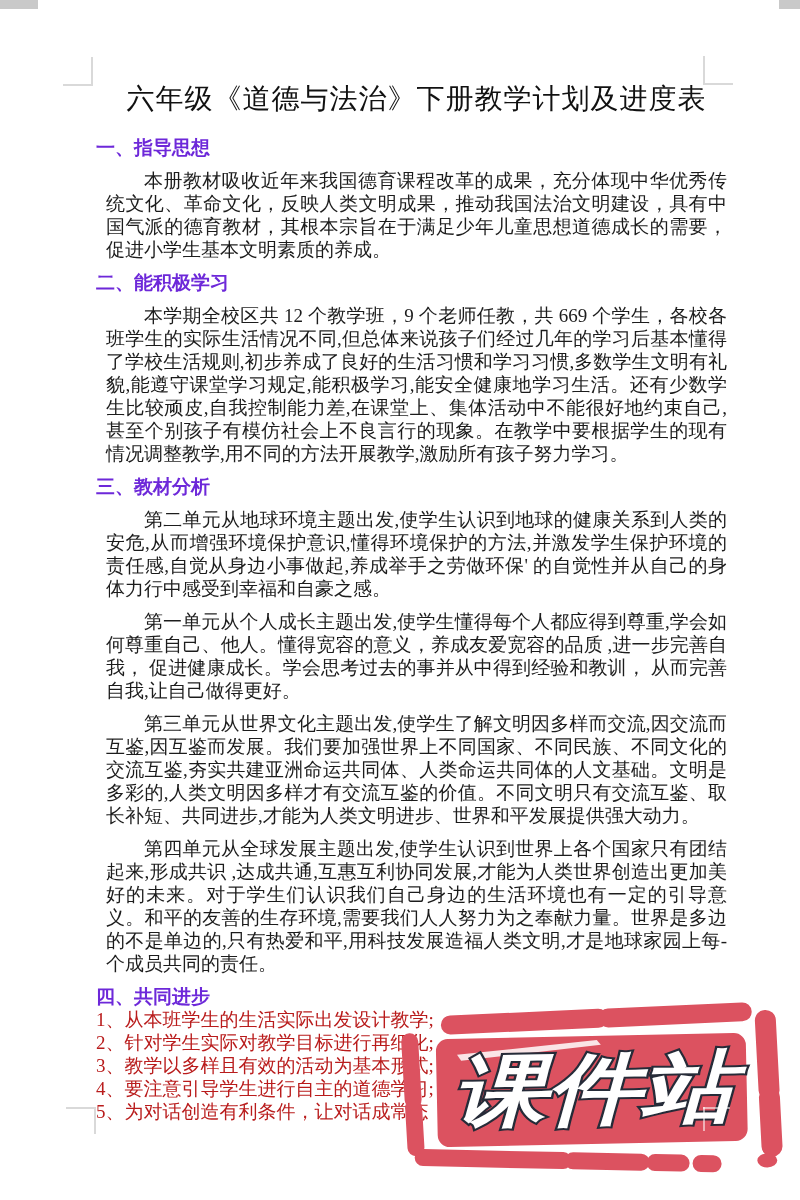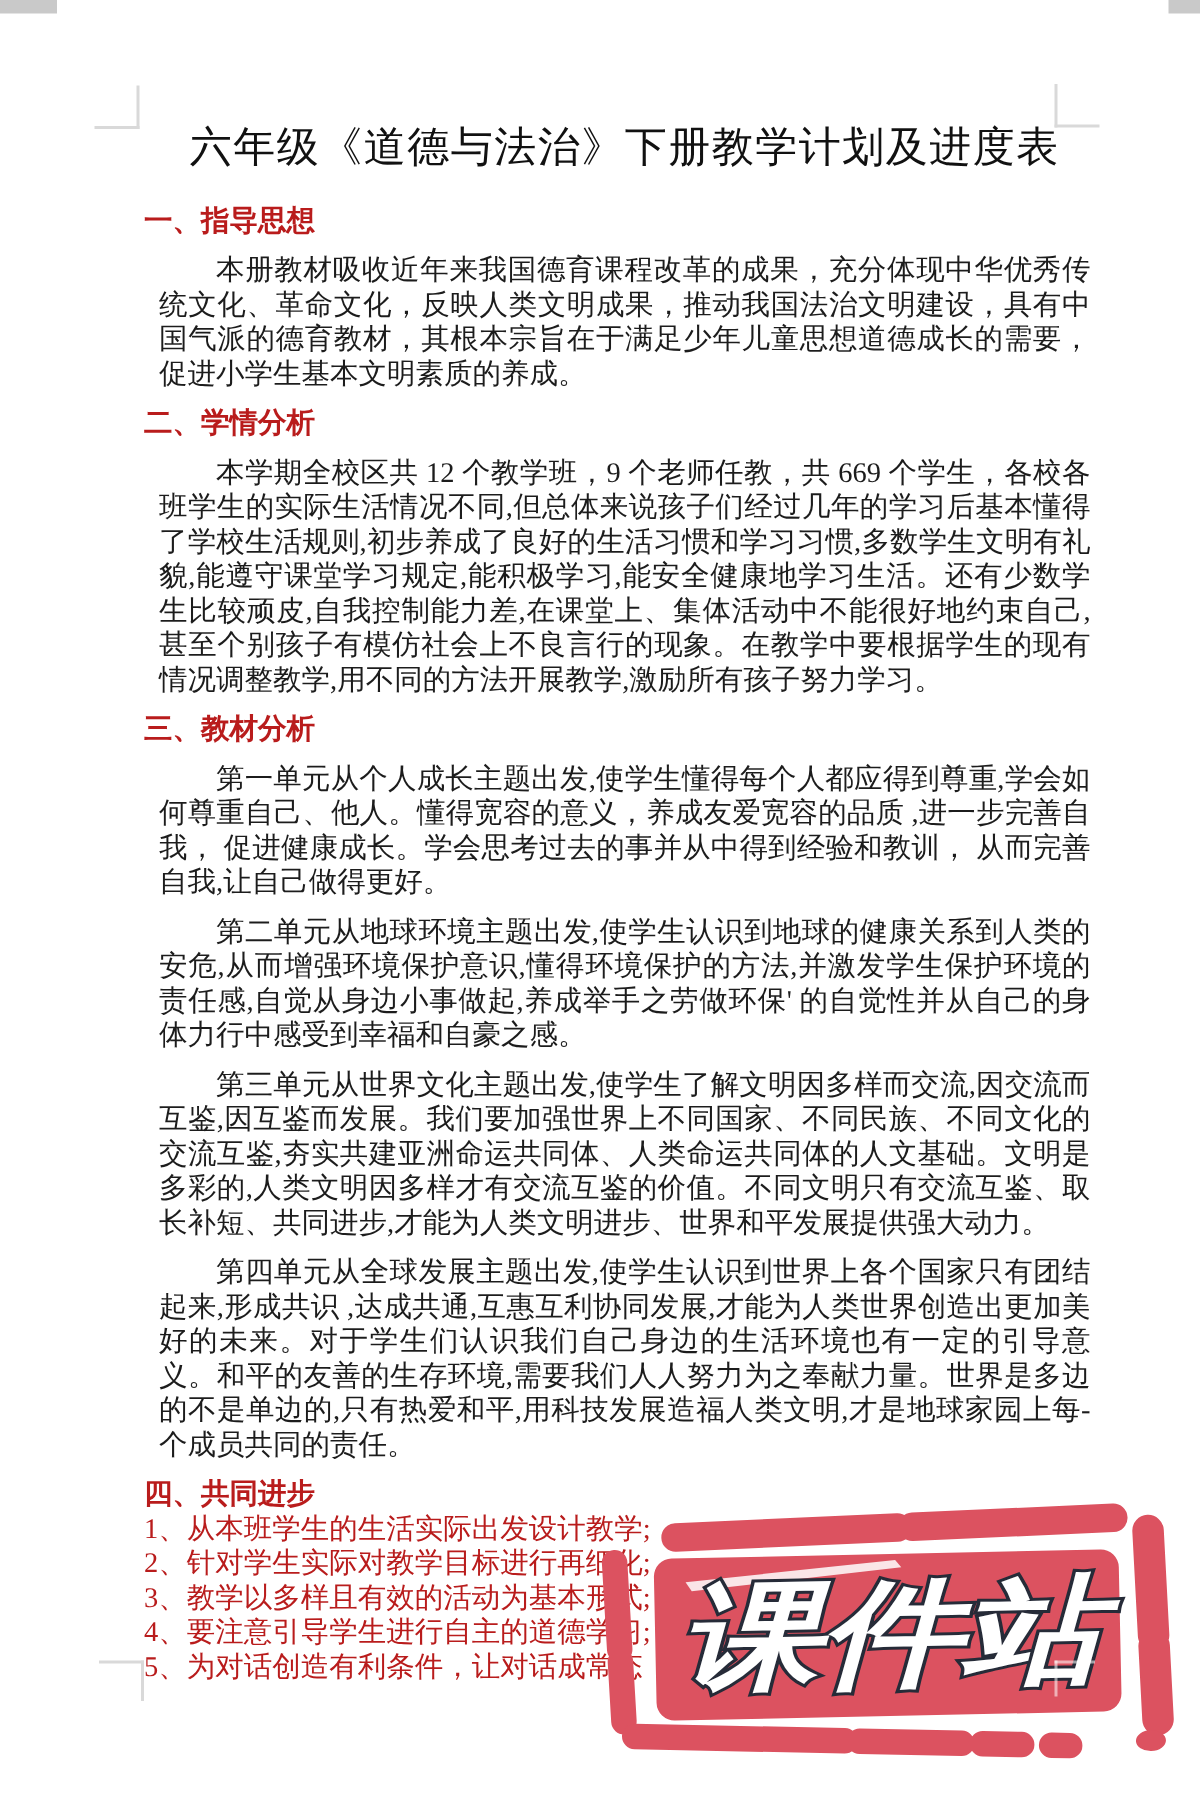--- a/index.html
+++ b/index.html
@@ -23,7 +23,7 @@
     font-size:28px; line-height:42px; letter-spacing:1px; color:#111;
   }
   .sec-head {
-    margin:0; font-size:19px; font-weight:bold; line-height:23px; color:#b91c1c;
+    margin:0; font-size:19px; font-weight:bold; line-height:23px; color:#6d28d9;
   }
   .para {
     margin:10px; font-size:19px; line-height:23px; text-align:justify;

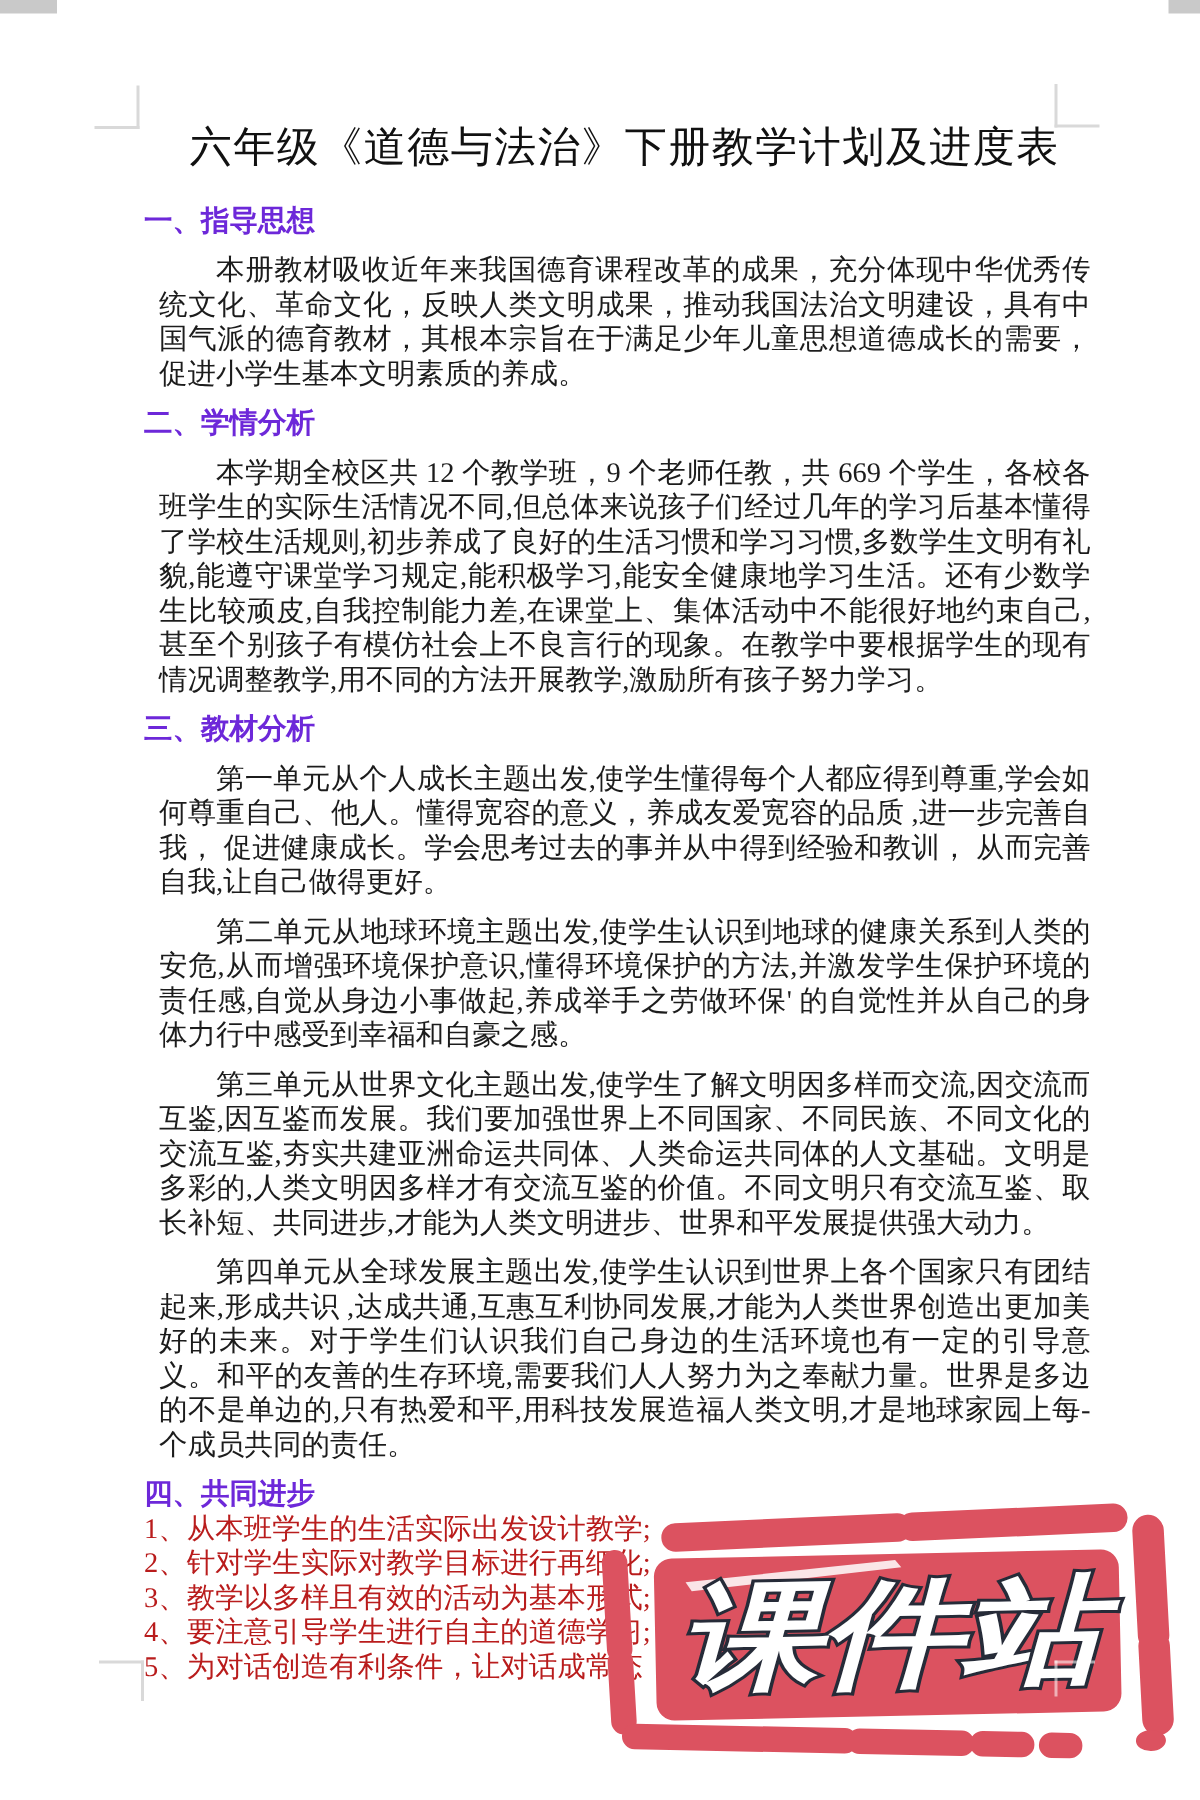--- a/index.html
+++ b/index.html
@@ -67,7 +67,7 @@
     <h2 class="sec-head">一、指导思想</h2>
     <p class="para">本册教材吸收近年来我国德育课程改革的成果，充分体现中华优秀传统文化、革命文化，反映人类文明成果，推动我国法治文明建设，具有中国气派的德育教材，其根本宗旨在于满足少年儿童思想道德成长的需要，促进小学生基本文明素质的养成。</p>
 
-    <h2 class="sec-head">二、学情分析</h2>
+    <h2 class="sec-head">二、能积极学习</h2>
     <p class="para">本学期全校区共 12 个教学班，9 个老师任教，共 669 个学生，各校各班学生的实际生活情况不同,但总体来说孩子们经过几年的学习后基本懂得了学校生活规则,初步养成了良好的生活习惯和学习习惯,多数学生文明有礼貌,能遵守课堂学习规定,能积极学习,能安全健康地学习生活。还有少数学生比较顽皮,自我控制能力差,在课堂上、集体活动中不能很好地约束自己,甚至个别孩子有模仿社会上不良言行的现象。在教学中要根据学生的现有情况调整教学,用不同的方法开展教学,激励所有孩子努力学习。</p>
 
     <h2 class="sec-head">三、教材分析</h2>

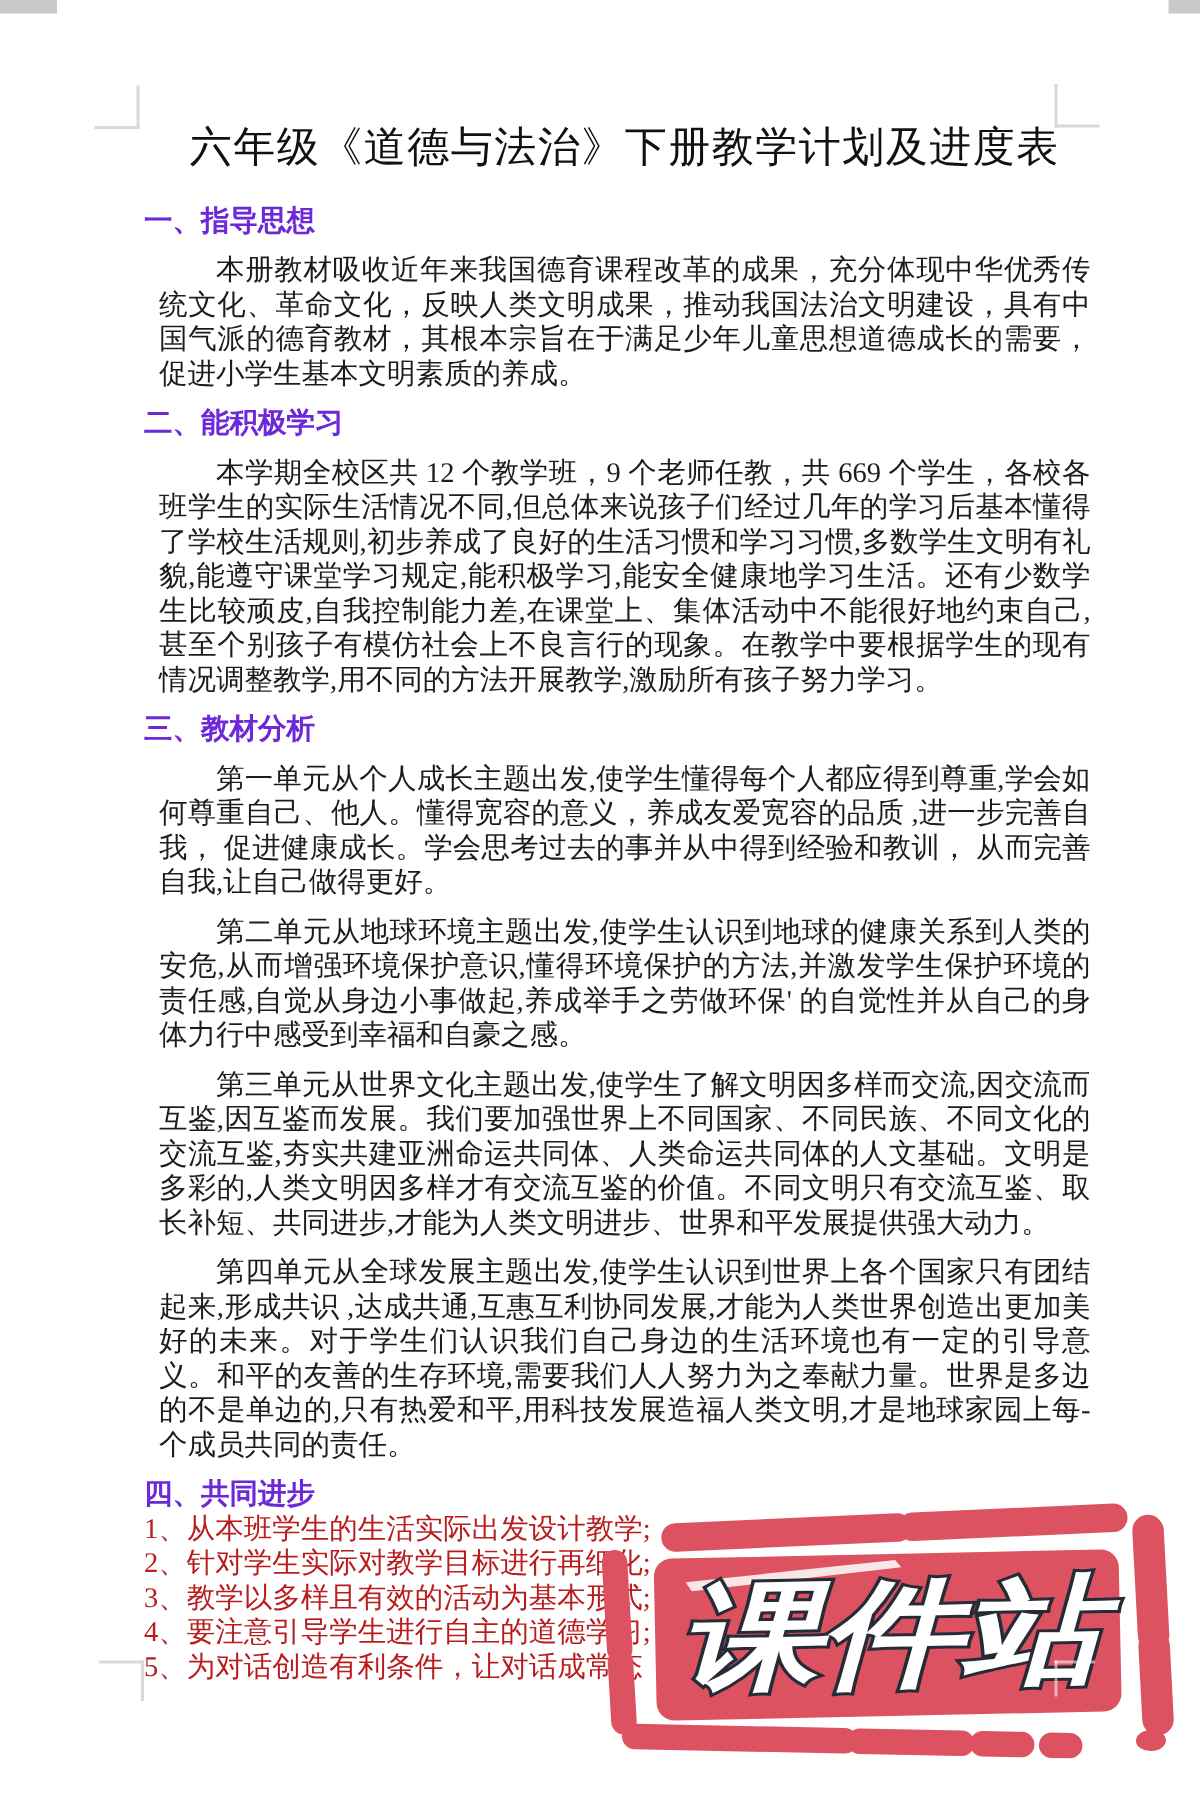--- a/index.html
+++ b/index.html
@@ -71,8 +71,8 @@
     <p class="para">本学期全校区共 12 个教学班，9 个老师任教，共 669 个学生，各校各班学生的实际生活情况不同,但总体来说孩子们经过几年的学习后基本懂得了学校生活规则,初步养成了良好的生活习惯和学习习惯,多数学生文明有礼貌,能遵守课堂学习规定,能积极学习,能安全健康地学习生活。还有少数学生比较顽皮,自我控制能力差,在课堂上、集体活动中不能很好地约束自己,甚至个别孩子有模仿社会上不良言行的现象。在教学中要根据学生的现有情况调整教学,用不同的方法开展教学,激励所有孩子努力学习。</p>
 
     <h2 class="sec-head">三、教材分析</h2>
+    <p class="para">第二单元从地球环境主题出发,使学生认识到地球的健康关系到人类的安危,从而增强环境保护意识,懂得环境保护的方法,并激发学生保护环境的责任感,自觉从身边小事做起,养成举手之劳做环保' 的自觉性并从自己的身体力行中感受到幸福和自豪之感。</p>
     <p class="para">第一单元从个人成长主题出发,使学生懂得每个人都应得到尊重,学会如何尊重自己、他人。懂得宽容的意义，养成友爱宽容的品质 ,进一步完善自我， 促进健康成长。学会思考过去的事并从中得到经验和教训， 从而完善自我,让自己做得更好。</p>
-    <p class="para">第二单元从地球环境主题出发,使学生认识到地球的健康关系到人类的安危,从而增强环境保护意识,懂得环境保护的方法,并激发学生保护环境的责任感,自觉从身边小事做起,养成举手之劳做环保' 的自觉性并从自己的身体力行中感受到幸福和自豪之感。</p>
     <p class="para">第三单元从世界文化主题出发,使学生了解文明因多样而交流,因交流而互鉴,因互鉴而发展。我们要加强世界上不同国家、不同民族、不同文化的交流互鉴,夯实共建亚洲命运共同体、人类命运共同体的人文基础。文明是多彩的,人类文明因多样才有交流互鉴的价值。不同文明只有交流互鉴、取长补短、共同进步,才能为人类文明进步、世界和平发展提供强大动力。</p>
     <p class="para">第四单元从全球发展主题出发,使学生认识到世界上各个国家只有团结起来,形成共识 ,达成共通,互惠互利协同发展,才能为人类世界创造出更加美好的未来。对于学生们认识我们自己身边的生活环境也有一定的引导意义。和平的友善的生存环境,需要我们人人努力为之奉献力量。世界是多边的不是单边的,只有热爱和平,用科技发展造福人类文明,才是地球家园上每-个成员共同的责任。</p>
 

